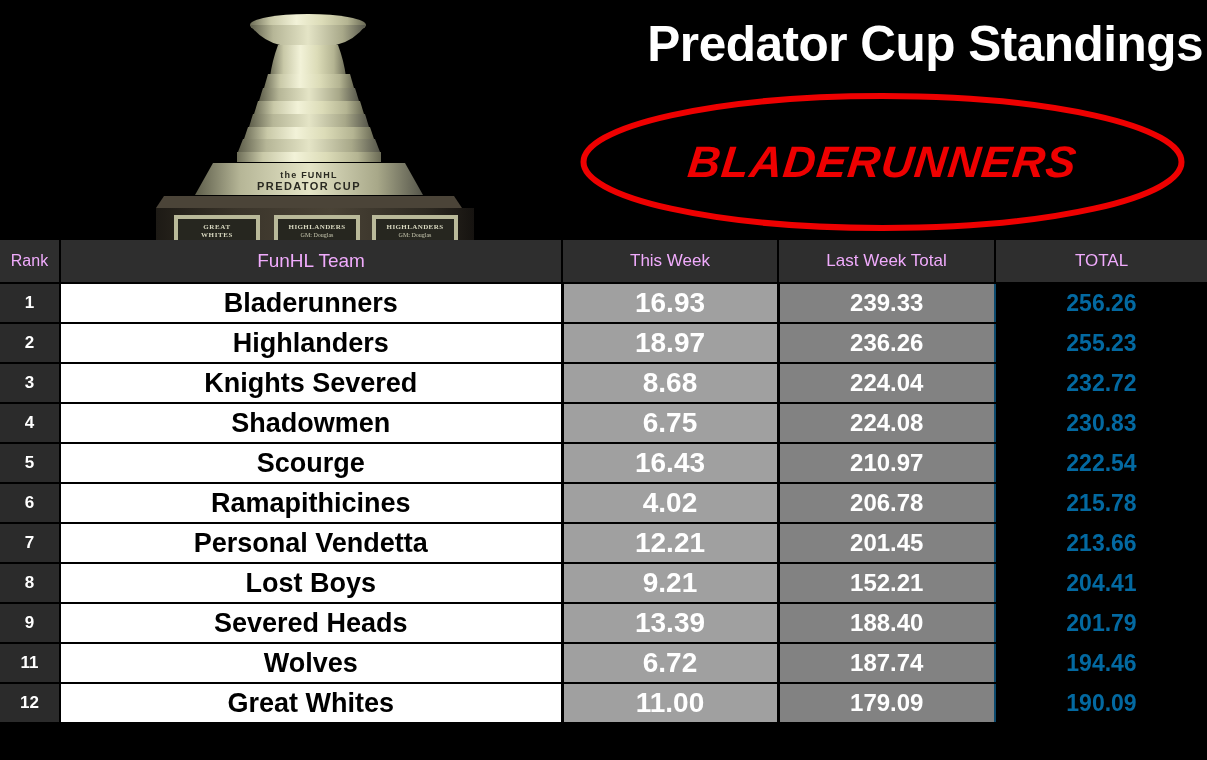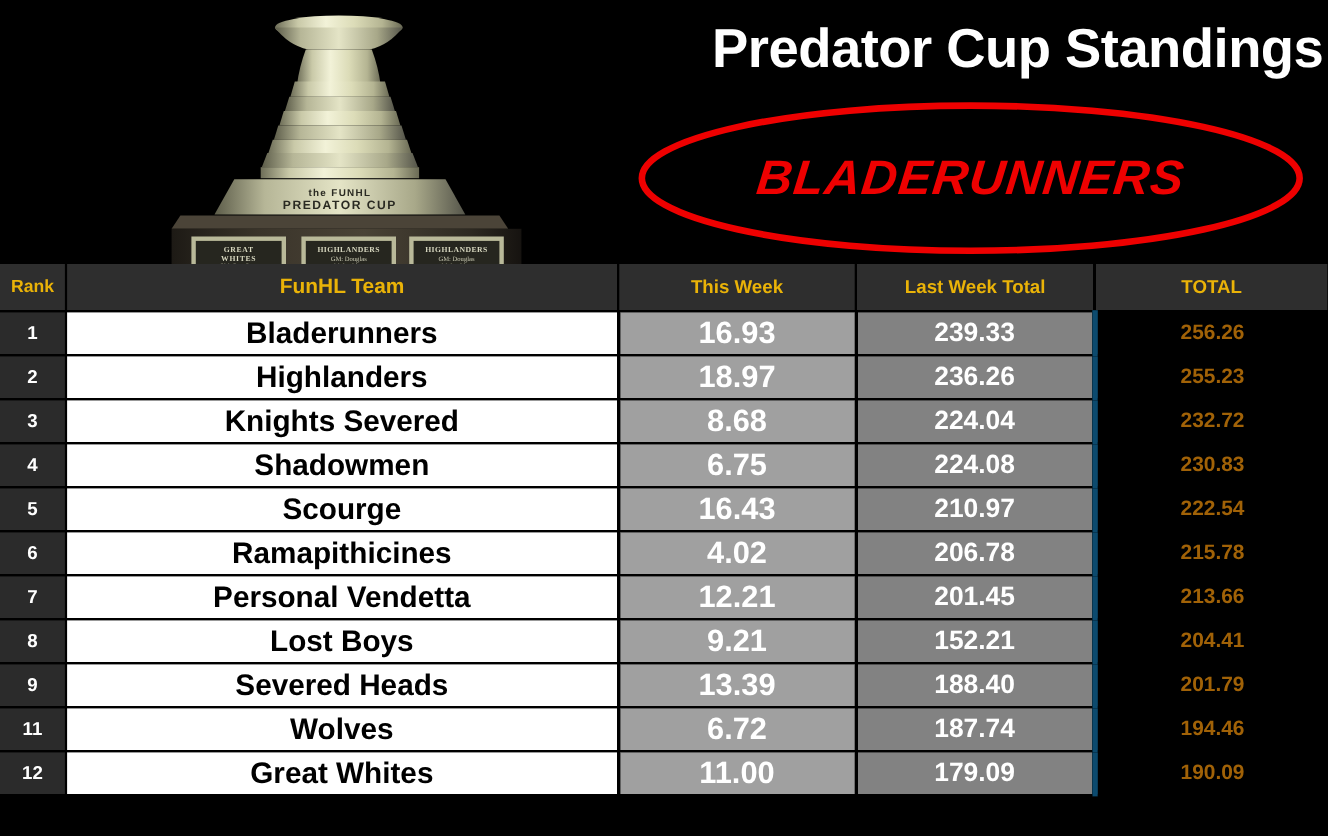--- a/index.html
+++ b/index.html
@@ -113,9 +113,9 @@
   thead th {
     height: 42px;
     background: #2e2e2e;
-    color: #eab308;
+    color: #f0abfc;
     font-size: 17px;
-    font-weight: bold;
+    font-weight: normal;
     border-right: 2px solid #000000;
     border-bottom: 2px solid #000000;
   }

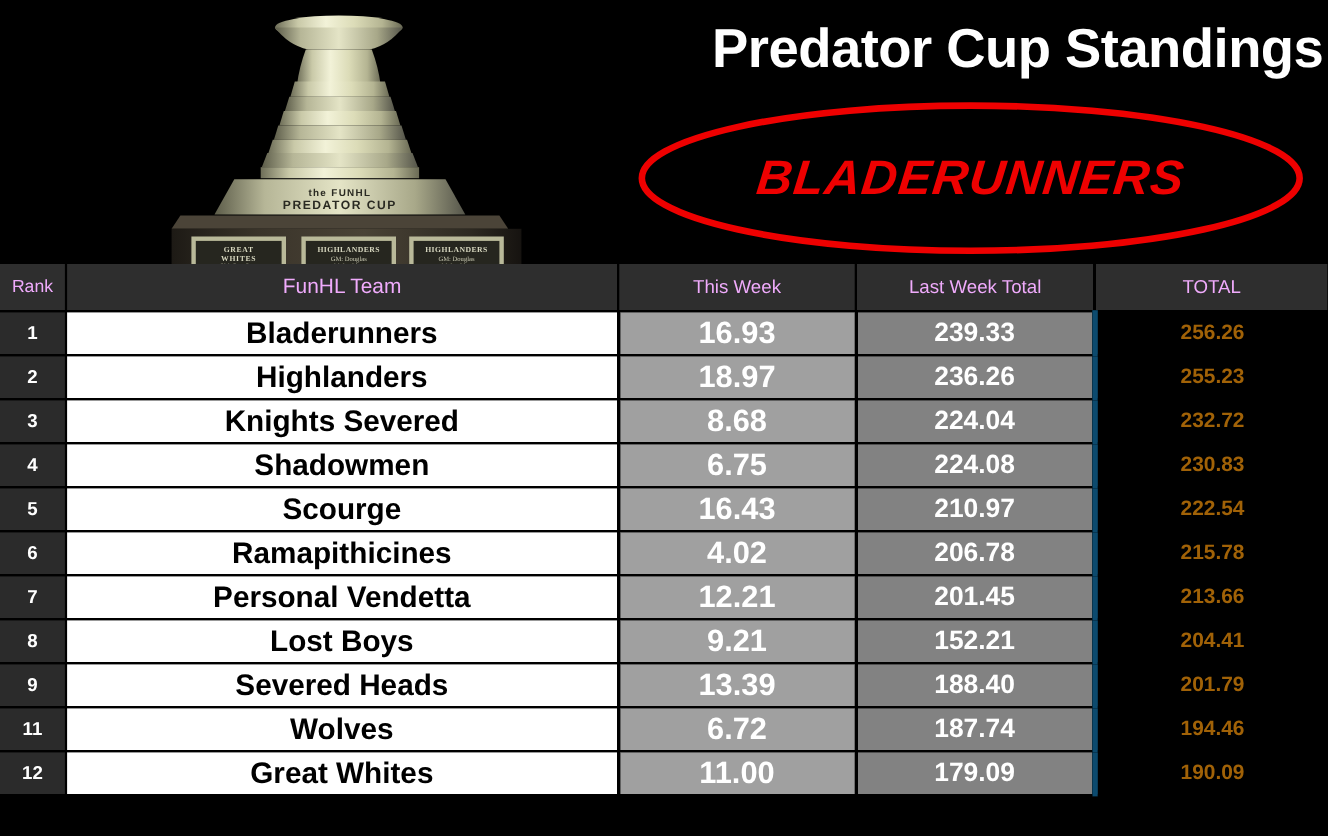--- a/index.html
+++ b/index.html
@@ -154,7 +154,7 @@
     color: #ffffff;
     font-size: 24px;
     font-weight: bold;
-    border-right: 5px solid #0c4a6e;
+    border-right: 2px solid #0c4a6e;
     border-bottom: 2px solid #000000;
   }
   td.total {

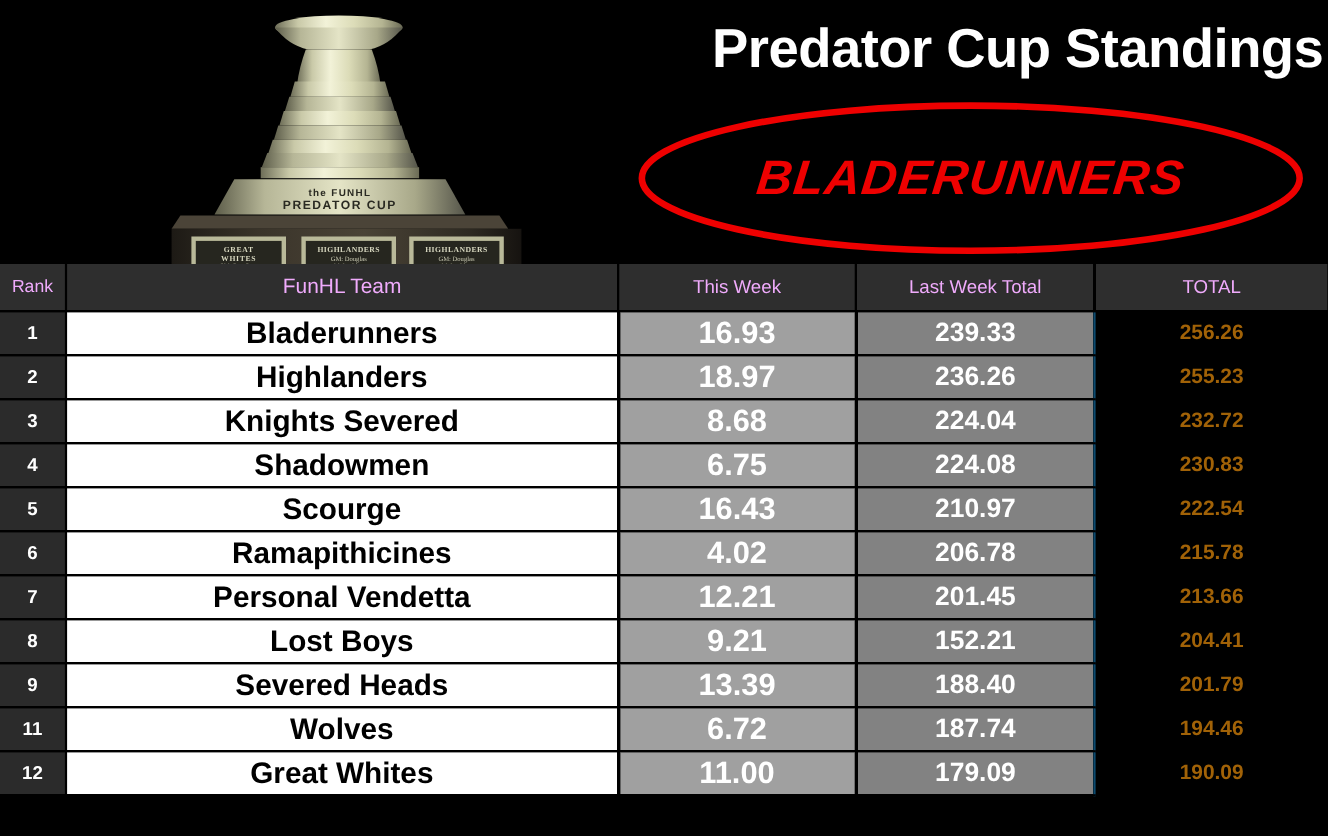--- a/index.html
+++ b/index.html
@@ -159,8 +159,8 @@
   }
   td.total {
     background: #000000;
-    color: #a16207;
-    font-size: 19px;
+    color: #0369a1;
+    font-size: 23px;
     font-weight: bold;
     border-bottom: 2px solid #000000;
   }

